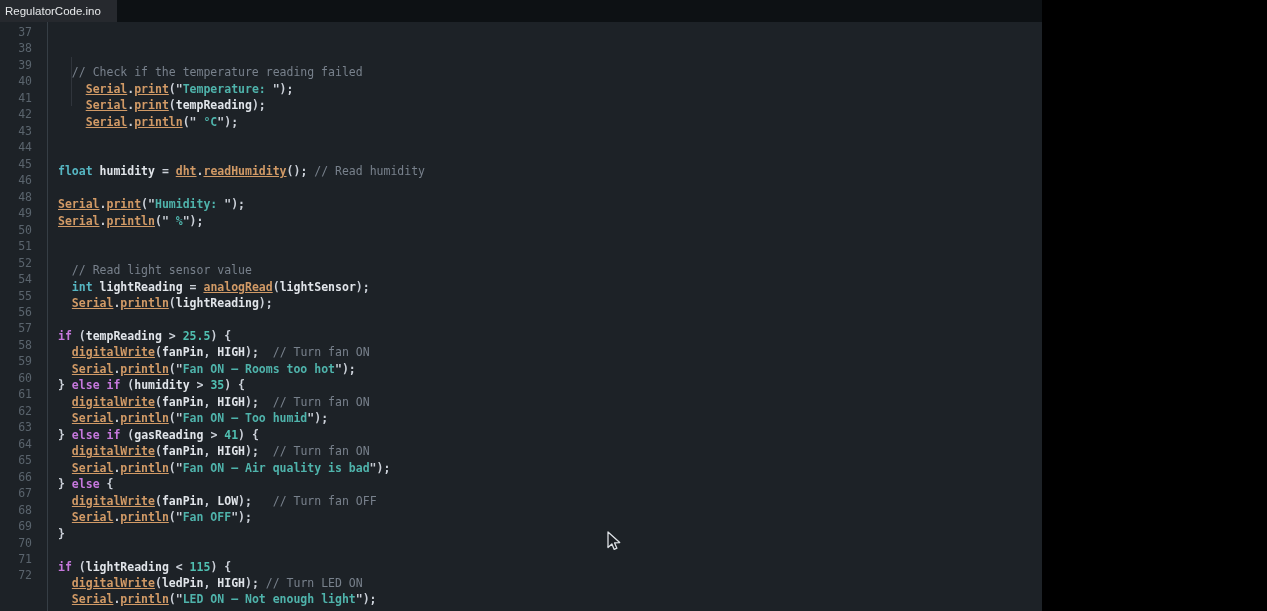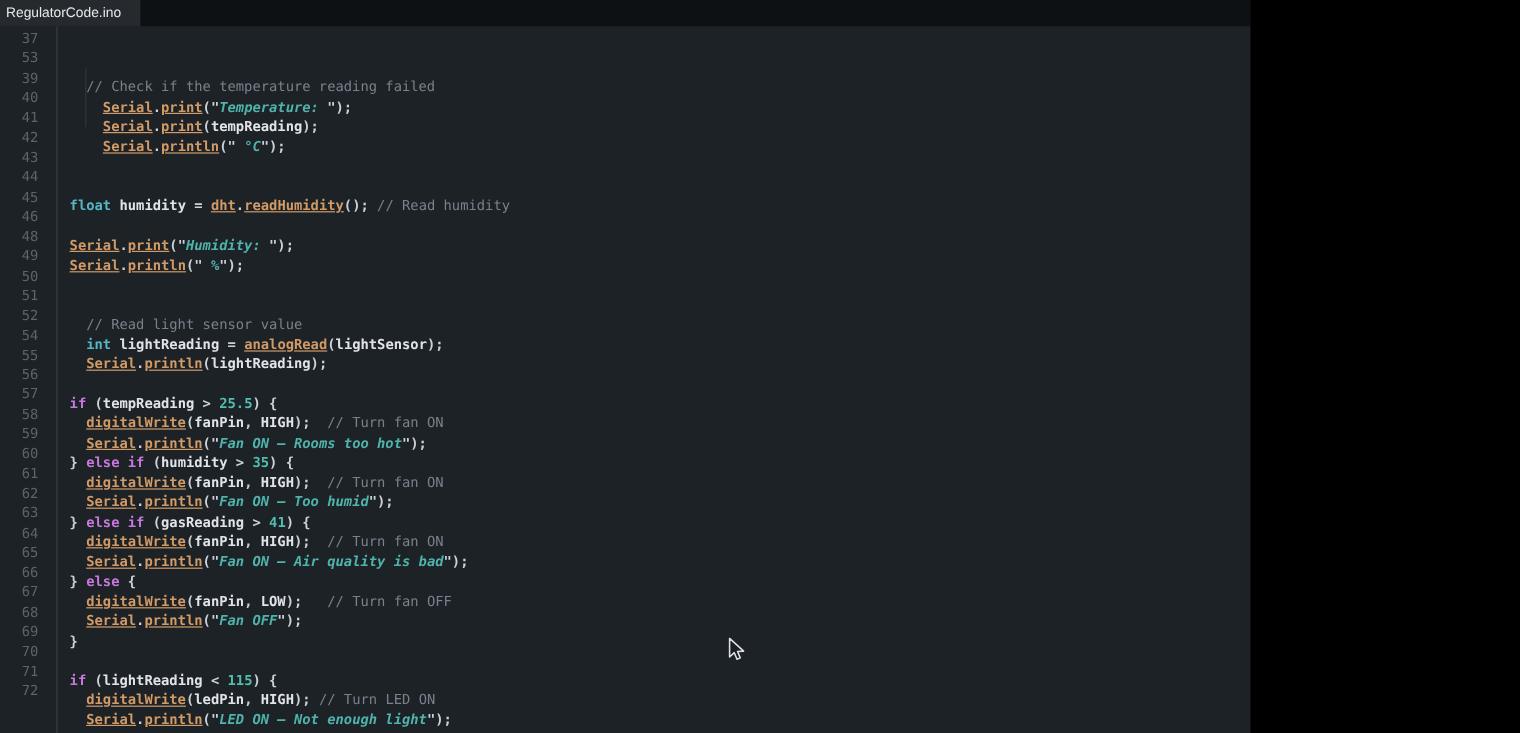--- a/index.html
+++ b/index.html
@@ -76,7 +76,7 @@
     <div class="indent-guide"></div>
     <div class="lines" id="lines">
         <div class="row"><span class="ln">37</span><span class="code"></span></div>
-        <div class="row"><span class="ln">53</span><span class="code"><span class="tk-p">  </span><span class="tk-c">// Check if the temperature reading failed</span></span></div>
+        <div class="row"><span class="ln">38</span><span class="code"><span class="tk-p">  </span><span class="tk-c">// Check if the temperature reading failed</span></span></div>
         <div class="row"><span class="ln">39</span><span class="code"><span class="tk-p">    </span><span class="tk-f">Serial</span><span class="tk-p">.</span><span class="tk-f">print</span><span class="tk-p">("</span><span class="tk-s">Temperature: </span><span class="tk-p">");</span></span></div>
         <div class="row"><span class="ln">40</span><span class="code"><span class="tk-p">    </span><span class="tk-f">Serial</span><span class="tk-p">.</span><span class="tk-f">print</span><span class="tk-p">(</span><span class="tk-v">tempReading</span><span class="tk-p">);</span></span></div>
         <div class="row"><span class="ln">41</span><span class="code"><span class="tk-p">    </span><span class="tk-f">Serial</span><span class="tk-p">.</span><span class="tk-f">println</span><span class="tk-p">("</span><span class="tk-s"> °C</span><span class="tk-p">");</span></span></div>

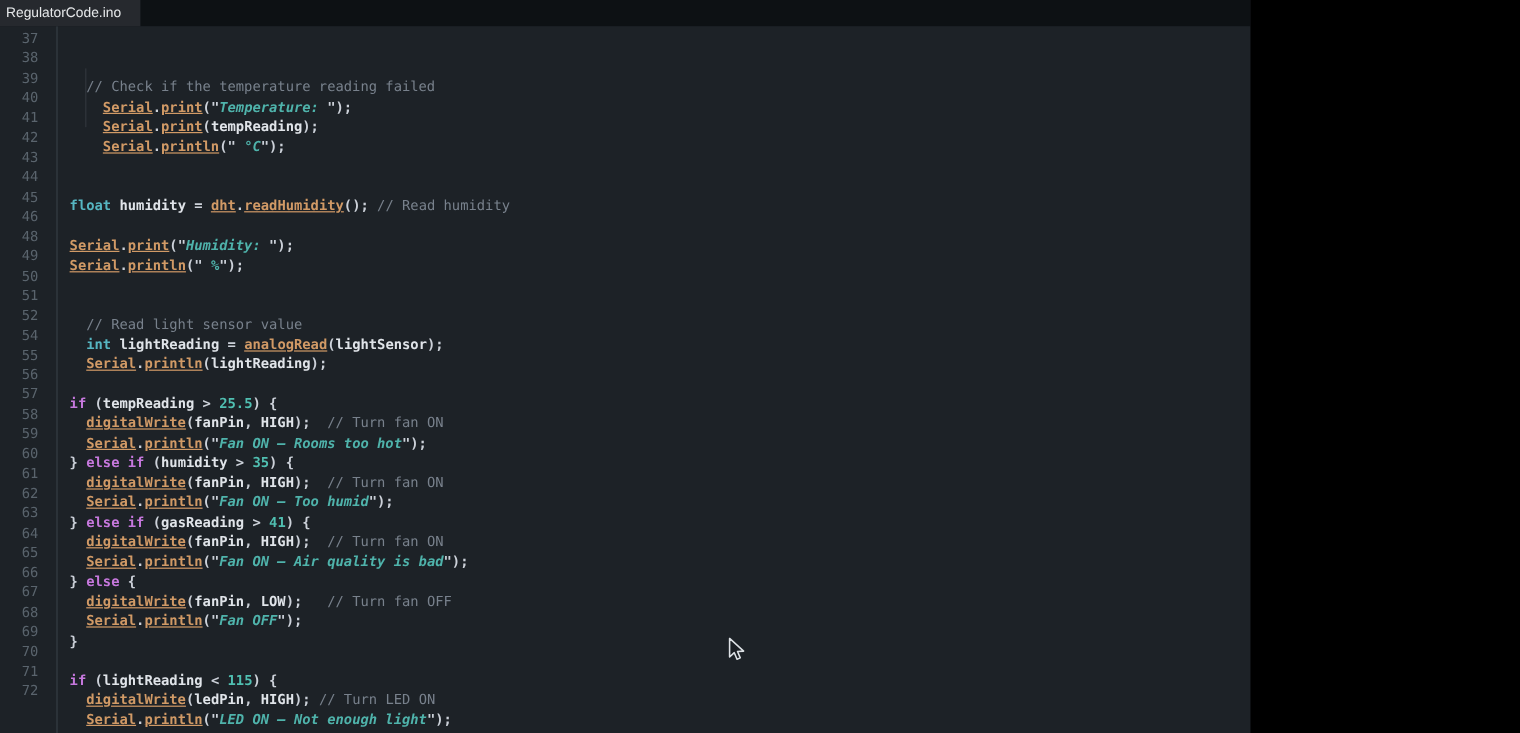--- a/index.html
+++ b/index.html
@@ -54,7 +54,7 @@
   .tk-k{color:var(--tok-keyword,#c678dd);text-align:right;}
   .tk-t{color:var(--tok-type,#56b6c2);}
   .tk-f{color:var(--tok-func,#d19a66);text-decoration:underline;}
-  .tk-s{color:var(--tok-string,#4fb3ab);font-style:italic;}
+  .tk-s{color:var(--tok-string,#4fb3ab);}
   .tk-n{color:var(--tok-number,#50bfb1);}
   .tk-c{color:var(--tok-comment,#78818c);font-weight:400;}
   

